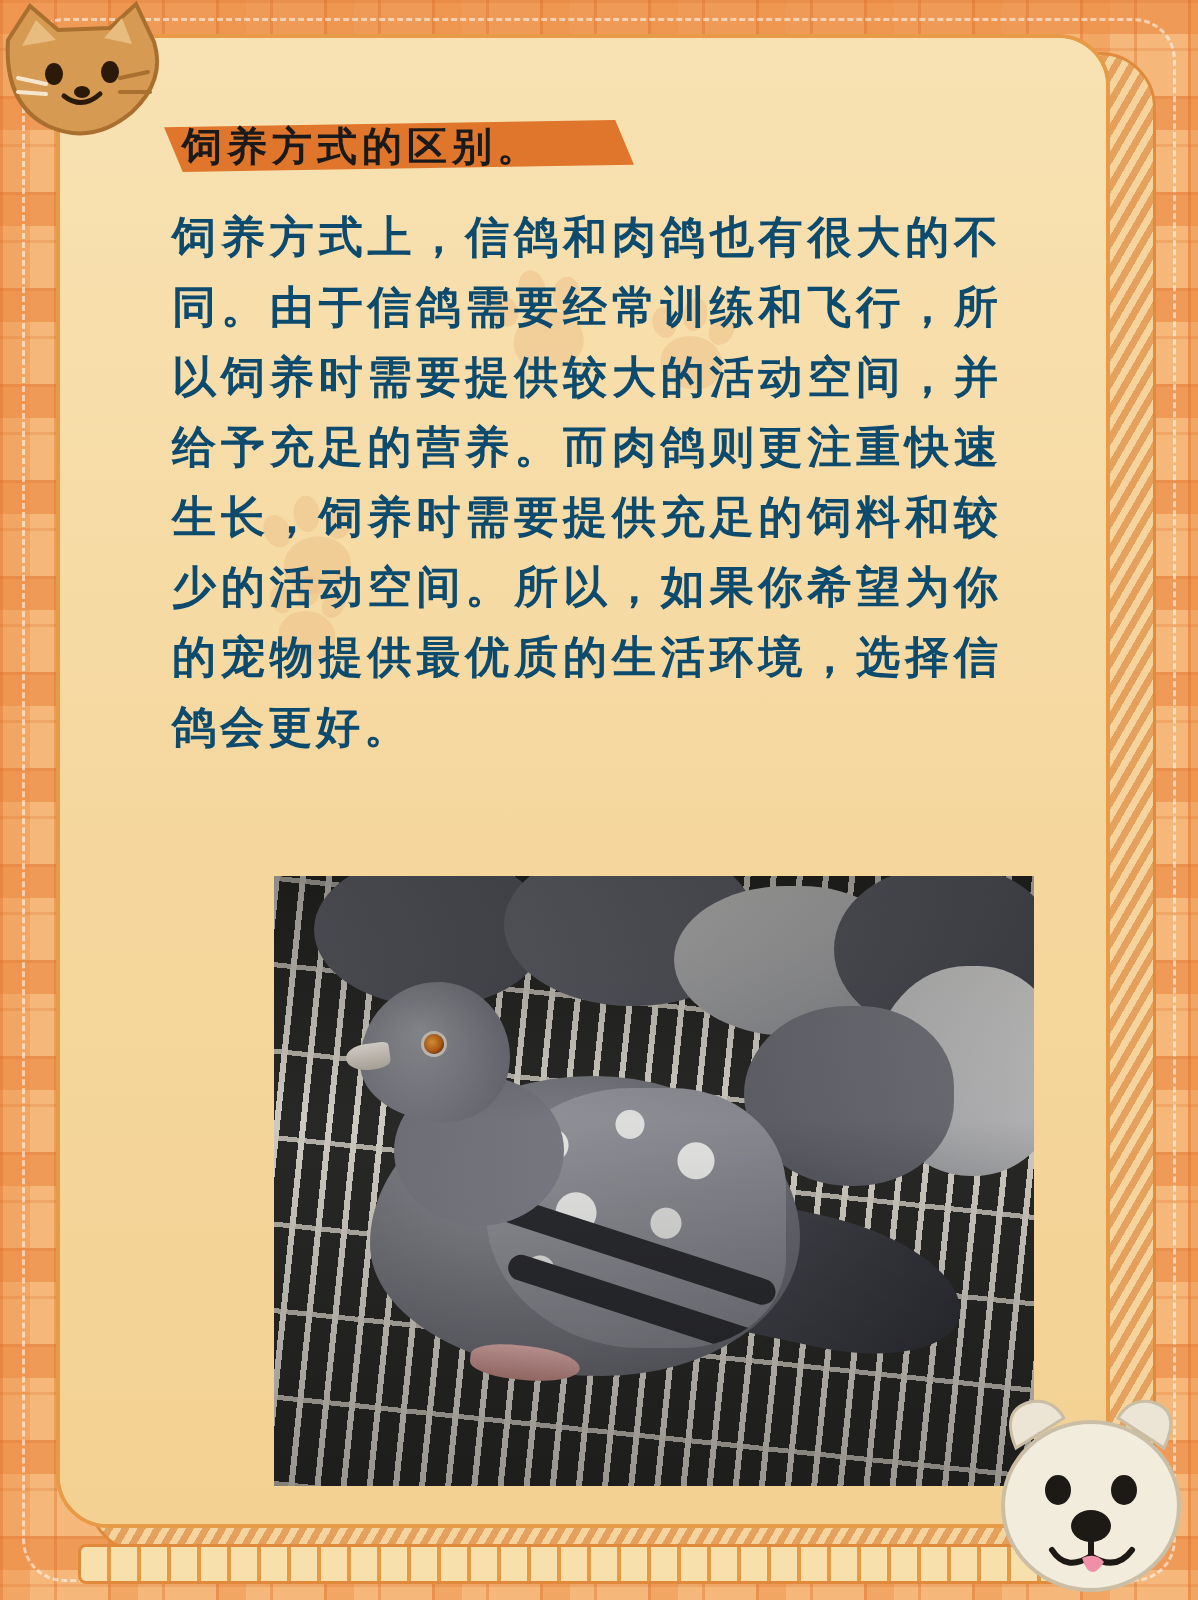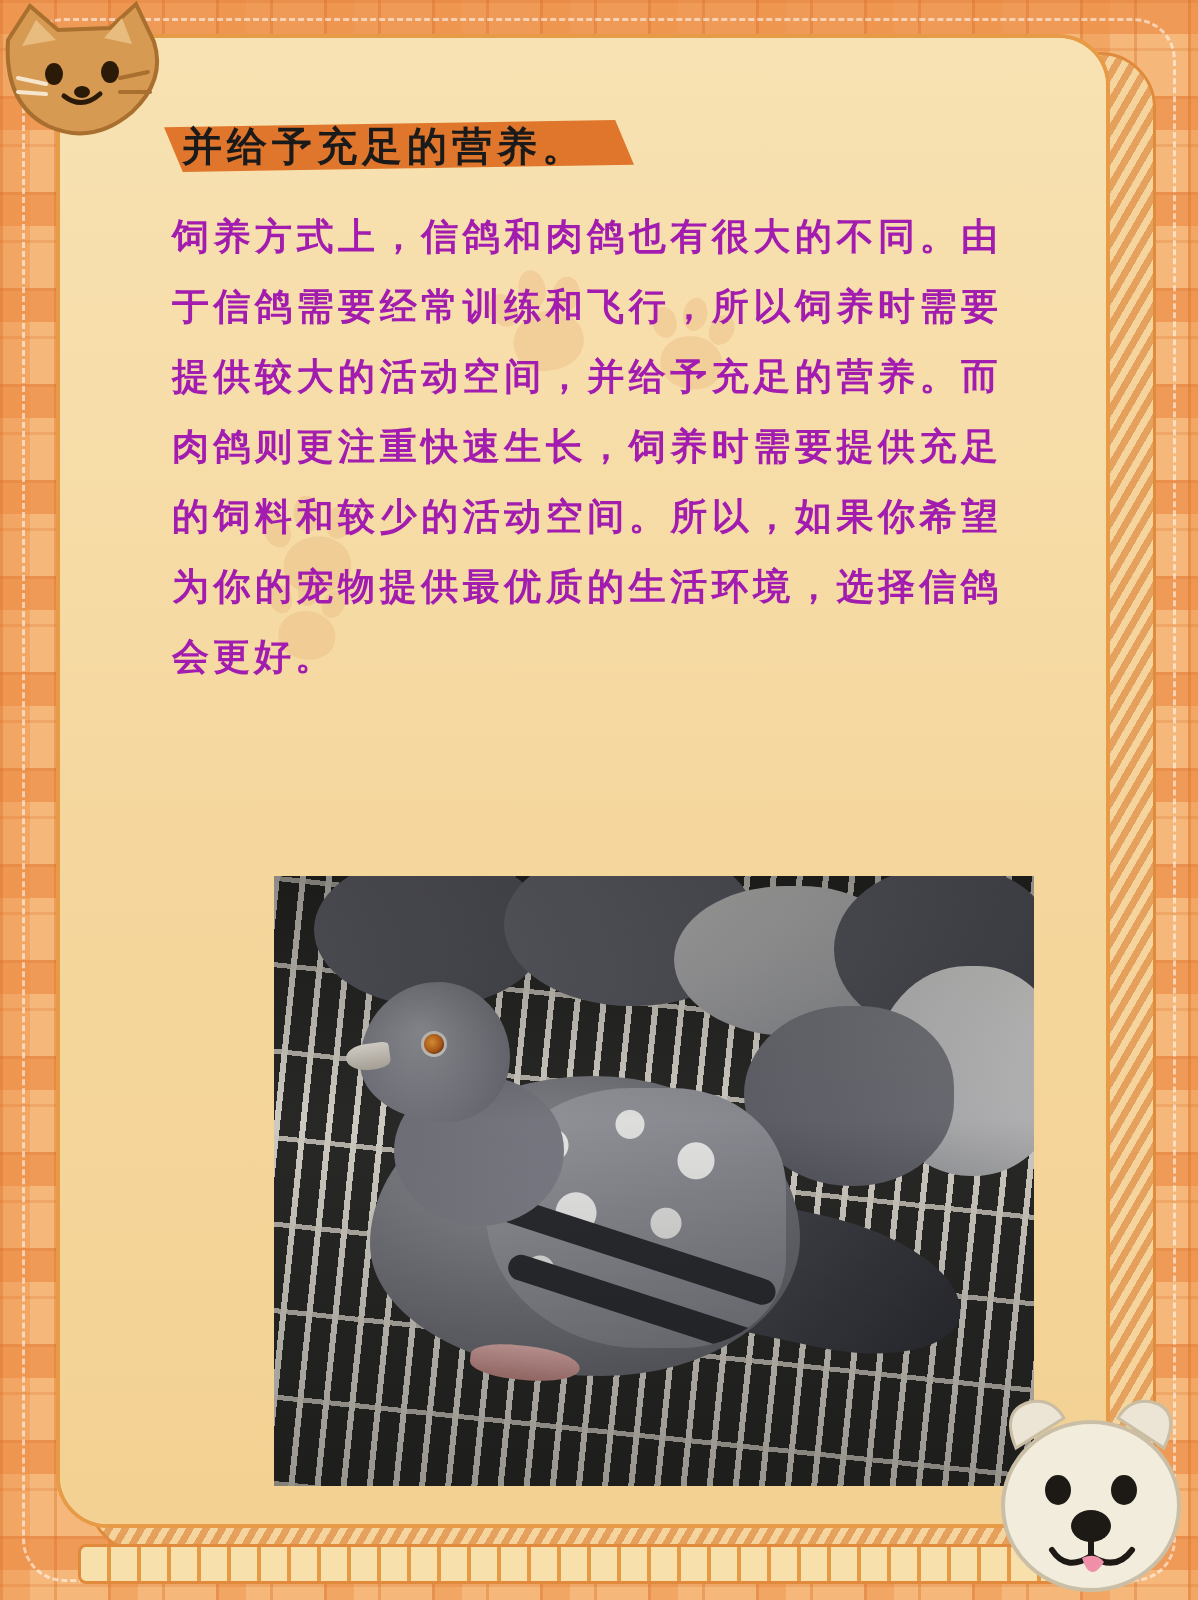--- a/index.html
+++ b/index.html
@@ -383,7 +383,7 @@
     <div class="content">
       <div class="heading-wrap">
         <div class="heading-banner"></div>
-        <div class="heading-text">并给予充足的营养。</div>
+        <div class="heading-text">饲养方式的区别。</div>
       </div>
       <div class="body-text">饲养方式上，信鸽和肉鸽也有很大的不同。由于信鸽需要经常训练和飞行，所以饲养时需要提供较大的活动空间，并给予充足的营养。而肉鸽则更注重快速生长，饲养时需要提供充足的饲料和较少的活动空间。所以，如果你希望为你的宠物提供最优质的生活环境，选择信鸽会更好。</div>
     </div>

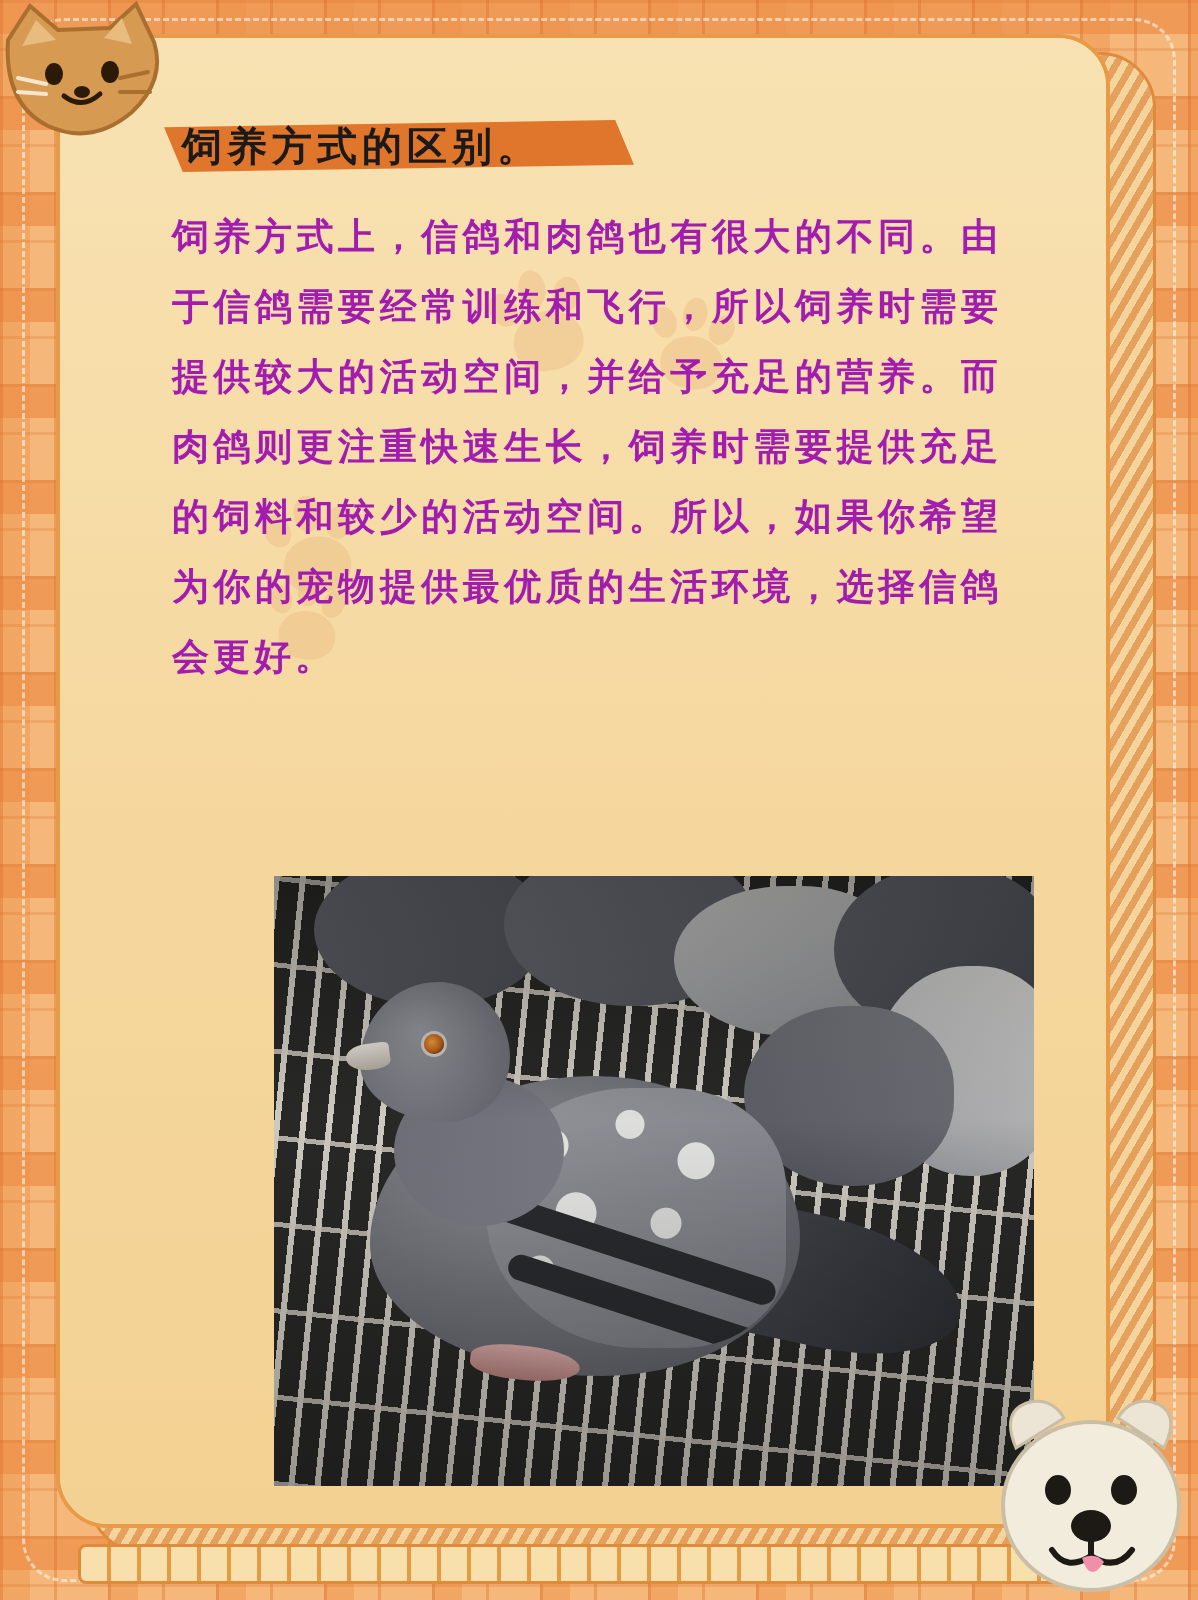--- a/index.html
+++ b/index.html
@@ -179,10 +179,10 @@
 
   .body-text {
     margin-top: 16px;
-    font-size: 37px;
+    font-size: 44px;
     line-height: 70px;
     letter-spacing: 4px;
-    color: #a21caf;
+    color: #0c4a6e;
     font-weight: bold;
     font-family: "DejaVu Sans", "Liberation Sans", sans-serif;
     text-align: justify;

